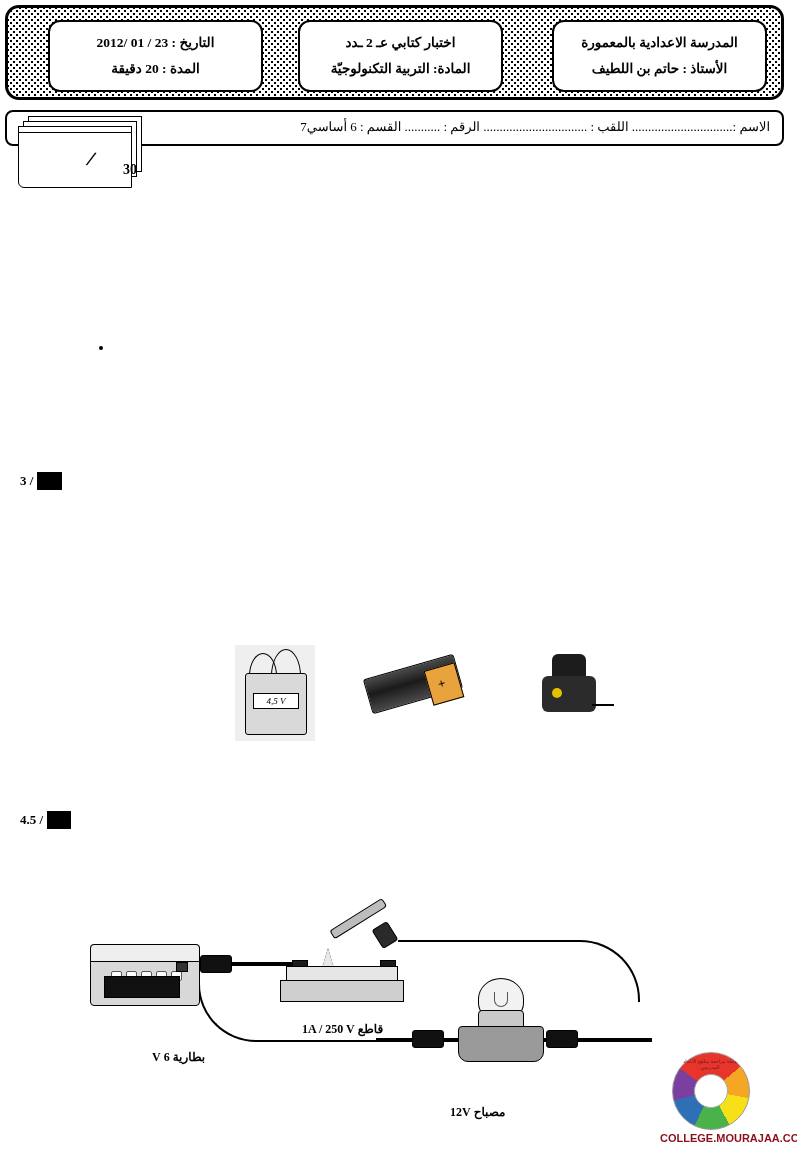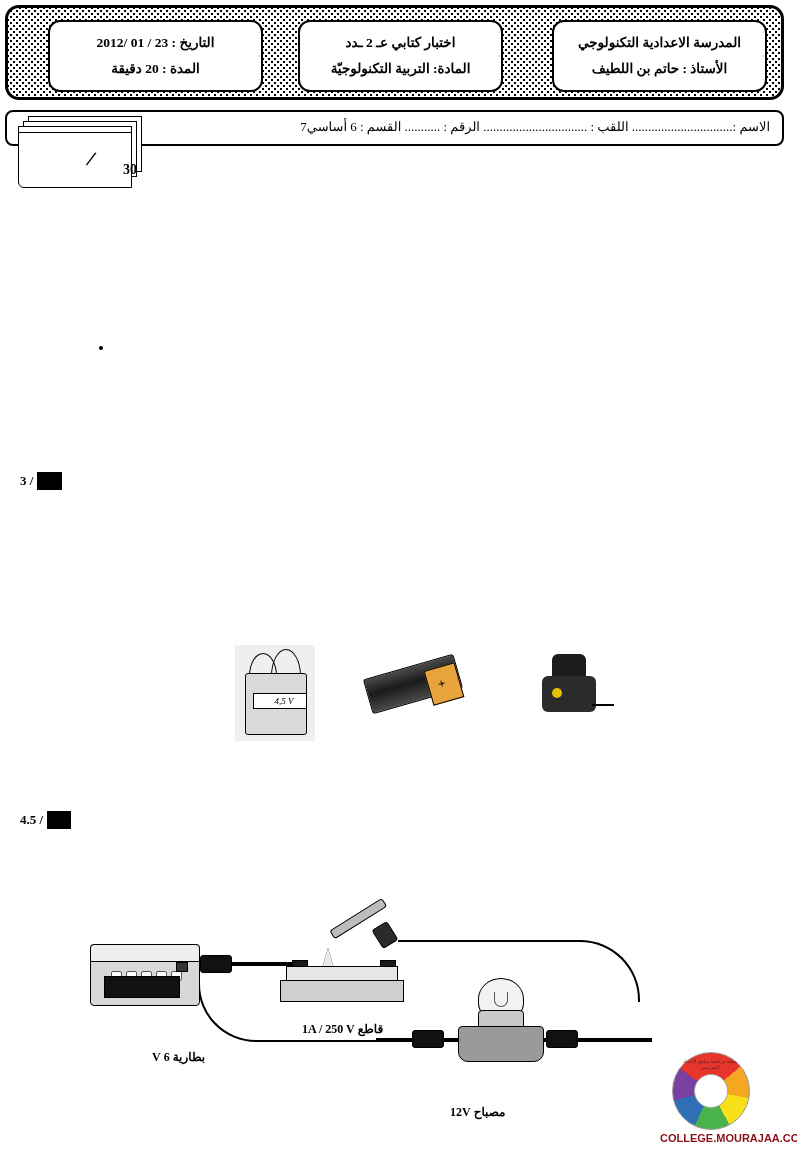--- a/index.html
+++ b/index.html
@@ -211,7 +211,7 @@
 <div class="header-band">
 
   <div class="hdr-box" id="hdr-school">
-    <div>المدرسة الاعدادية التكنولوجي</div>
+    <div>المدرسة الاعدادية بالمعمورة</div>
     <div>الأستاذ : حاتم بن اللطيف</div>
   </div>
 

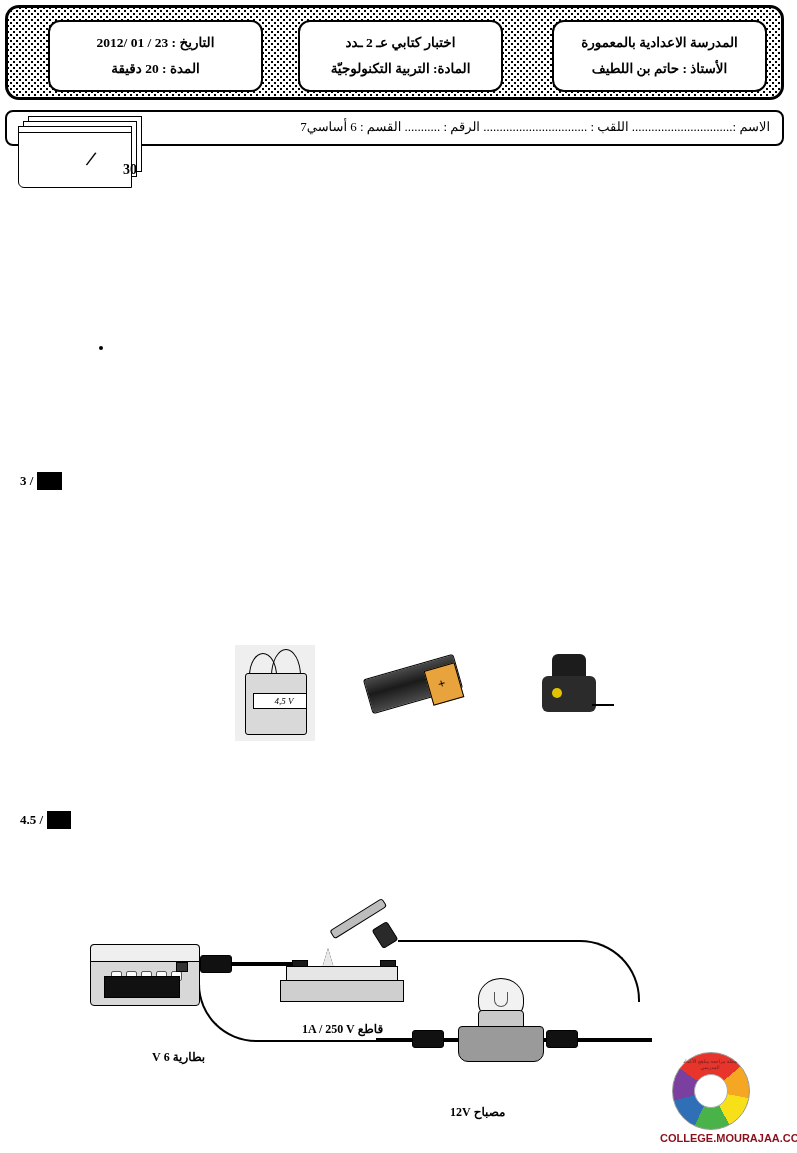--- a/index.html
+++ b/index.html
@@ -114,7 +114,7 @@
 
   
   .fb-body{position:absolute;left:10px;top:28px;width:60px;height:60px;background:#d9d9d9;border:1.5px solid #000;border-radius:3px;}
-  .fb-label{position:absolute;left:18px;top:48px;width:44px;height:14px;border:1px solid #000;background:#fff;font-size:9px;text-align:center;line-height:14px;font-style:italic;padding-left:8px;}
+  .fb-label{position:absolute;left:18px;top:48px;width:44px;height:14px;border:1px solid #000;background:#fff;font-size:9px;text-align:center;line-height:14px;font-style:italic;}
   .fb-wire{position:absolute;border:1.4px solid #000;border-bottom:none;border-radius:50% 50% 0 0 / 100% 100% 0 0;}
   .fb-w1{left:14px;top:8px;width:26px;height:22px;}
   .fb-w2{left:36px;top:4px;width:28px;height:26px;}

